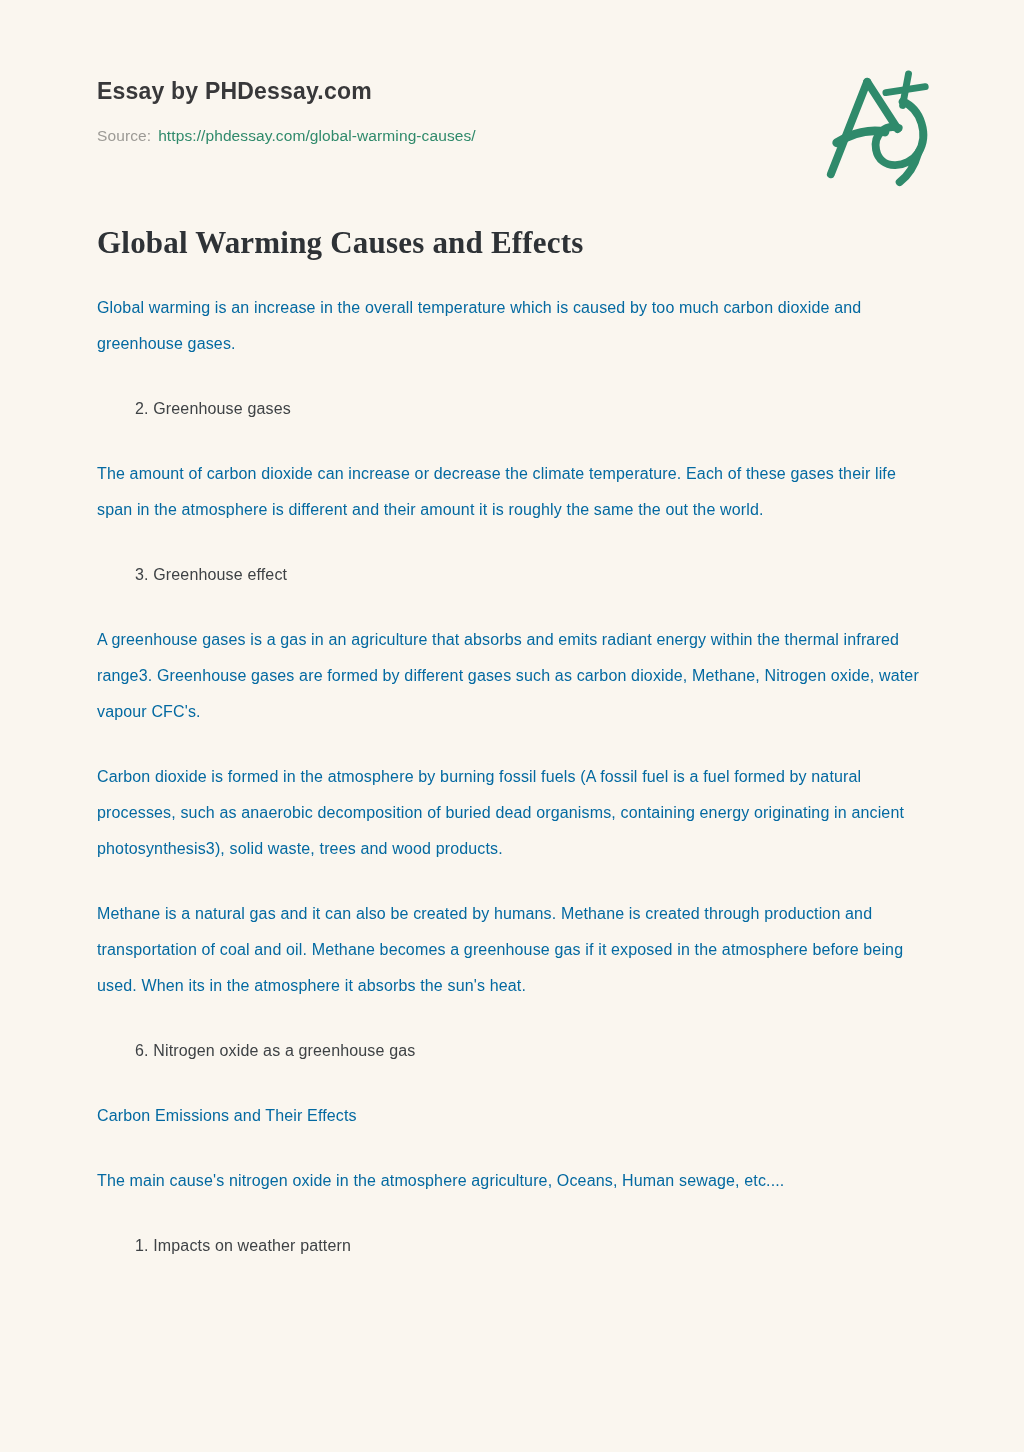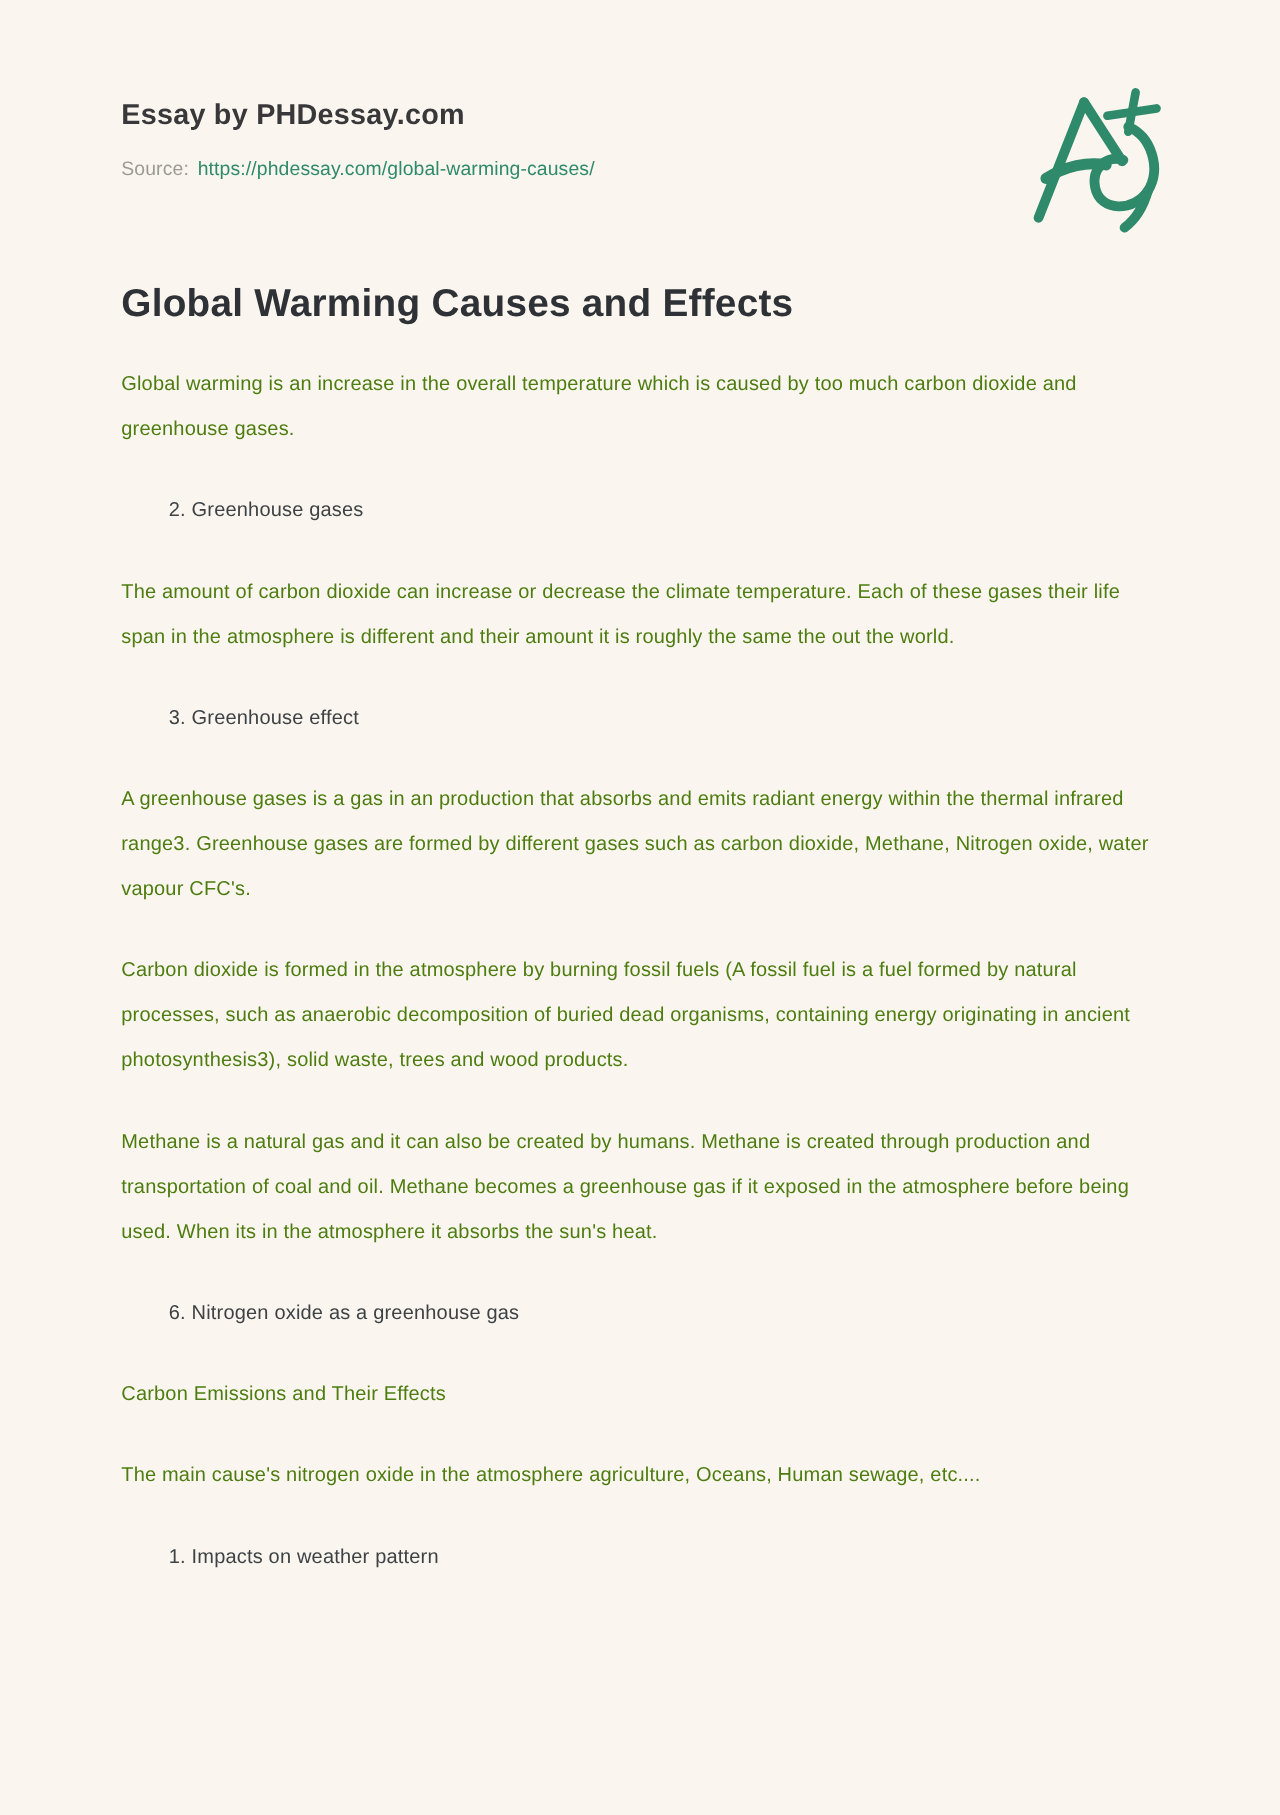--- a/index.html
+++ b/index.html
@@ -45,6 +45,7 @@
     font-weight: 700;
     color: #2E3236;
     letter-spacing: 0.2px;
+    font-family: Liberation Serif, serif;
   }
   .doc-body {
     margin-top: 4px;

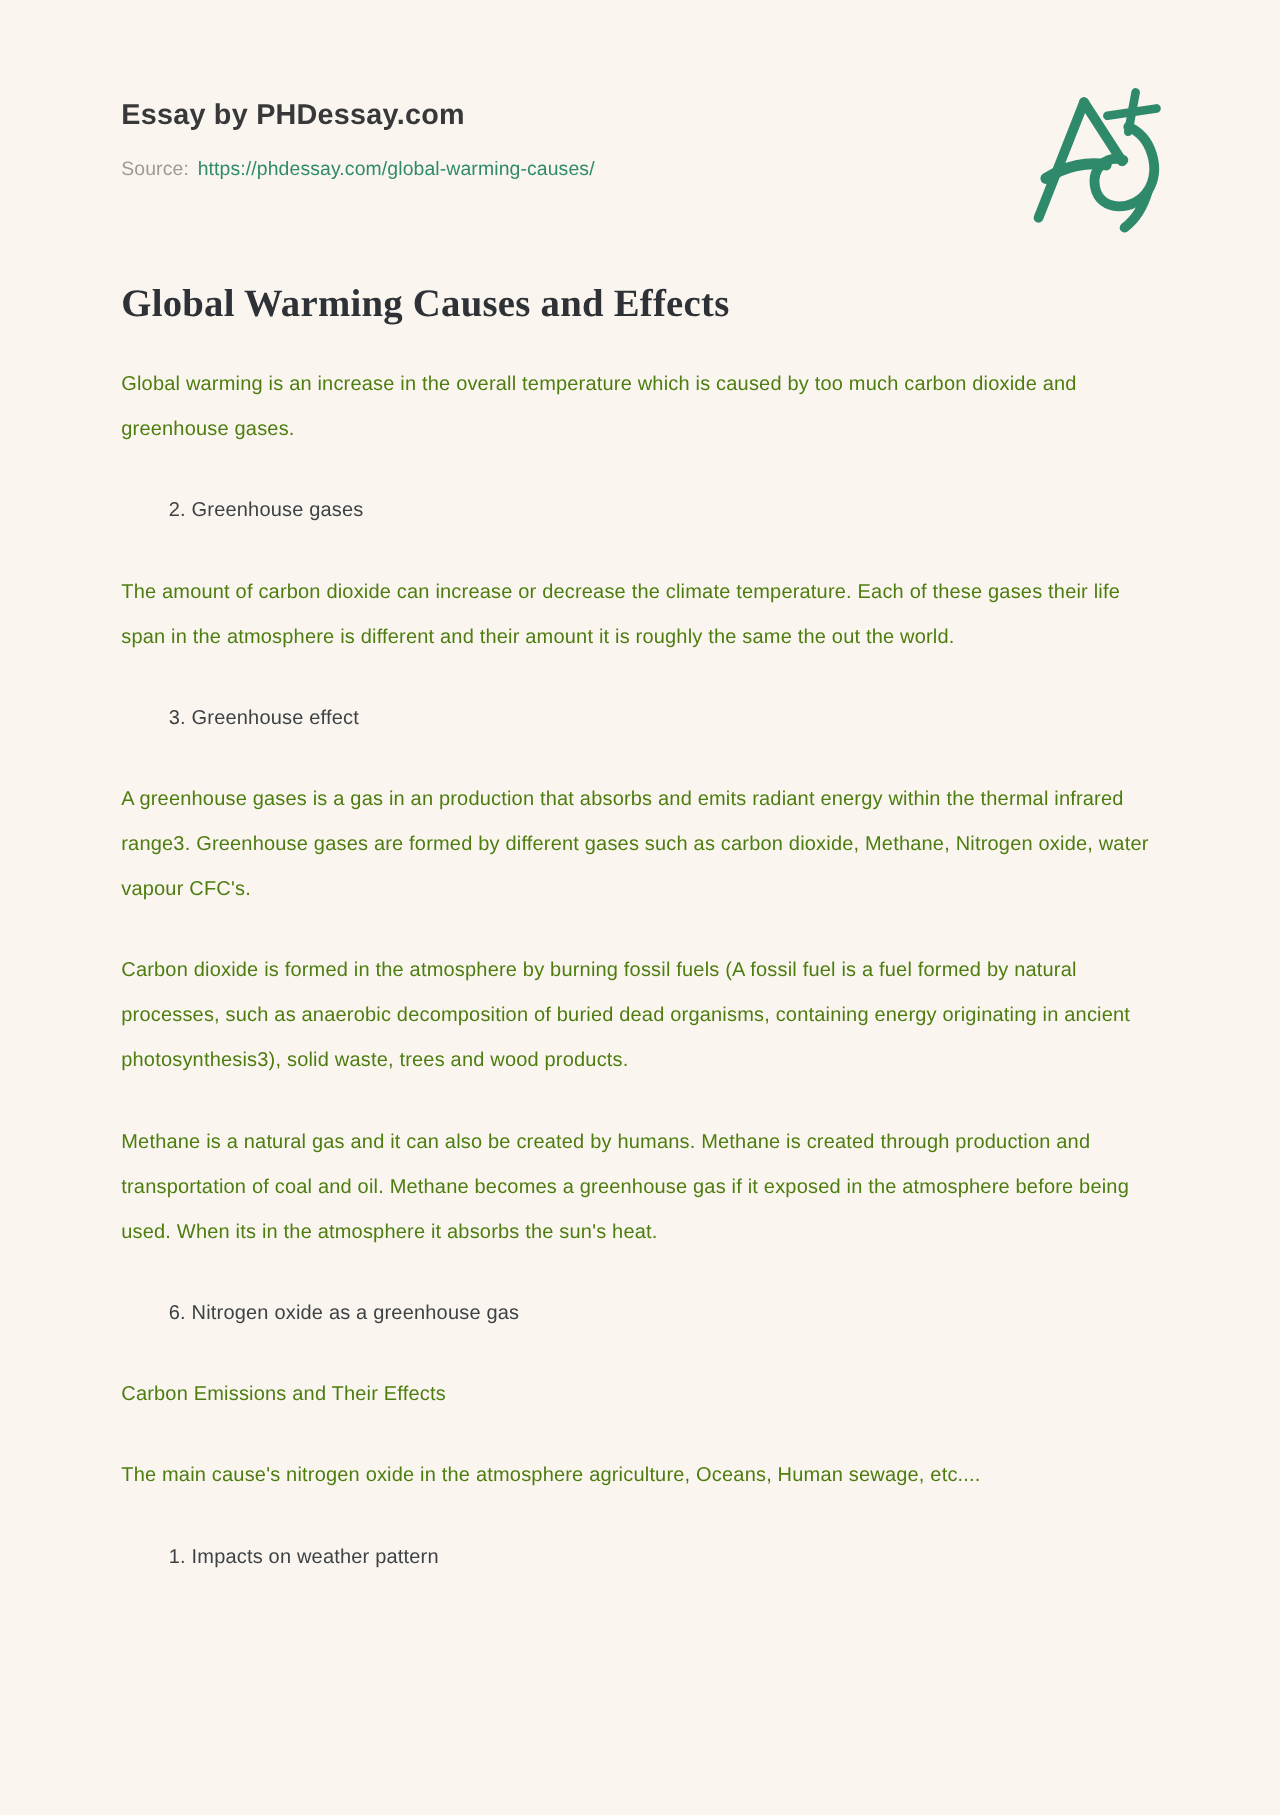--- a/index.html
+++ b/index.html
@@ -58,7 +58,7 @@
     padding-left: 38px;
     color: #3E4245;
   }
-  .block.paragraph, .block.subheading { color: #4d7c0f; }
+  .block.paragraph, .block.subheading { color: #0369a1; }
 </style>
 </head>
 <body>

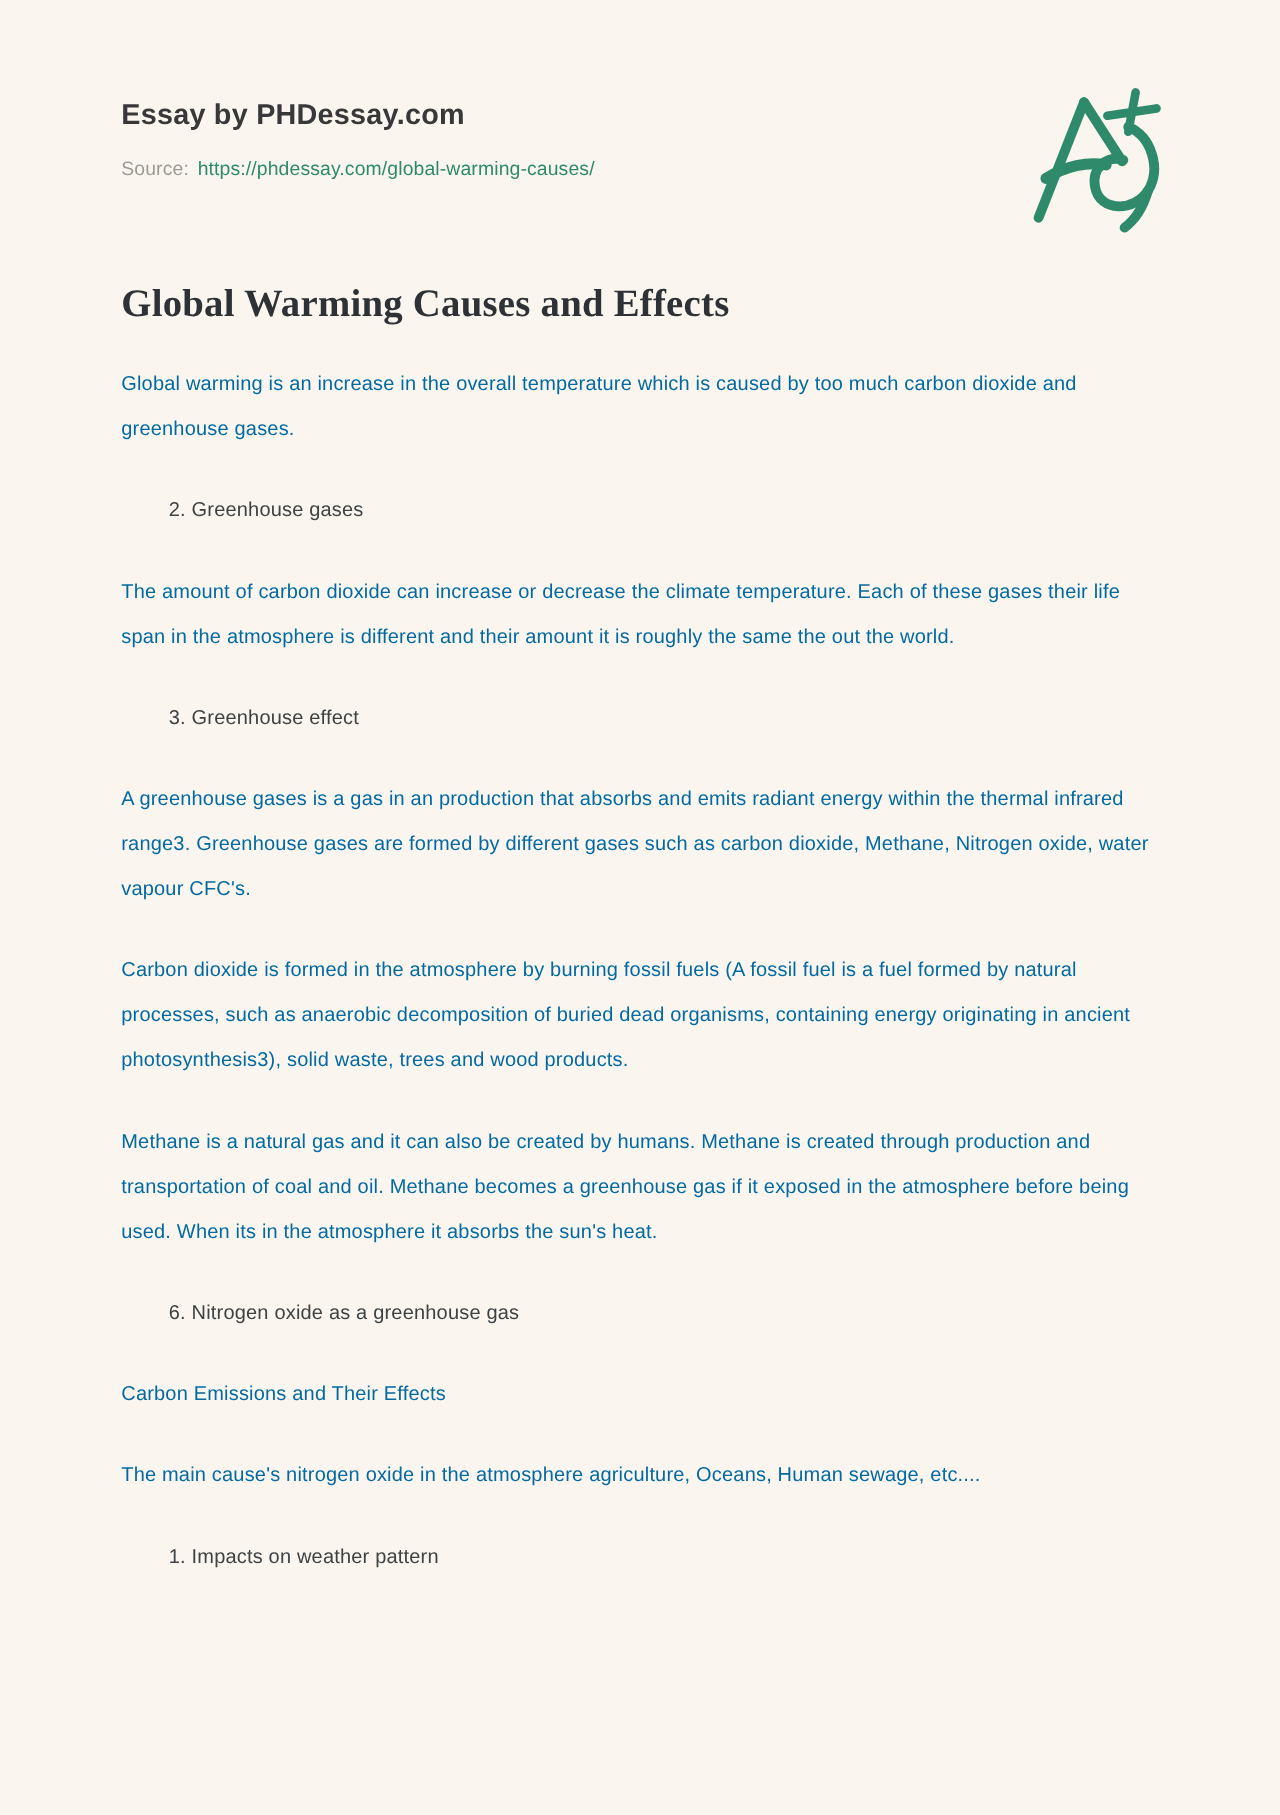--- a/index.html
+++ b/index.html
@@ -91,7 +91,7 @@
       <div class="block heading">2. Greenhouse gases</div>
       <div class="block paragraph">The amount of carbon dioxide can increase or decrease the climate temperature. Each of these gases their life span in the atmosphere is different and their amount it is roughly the same the out the world.</div>
       <div class="block heading">3. Greenhouse effect</div>
-      <div class="block paragraph">A greenhouse gases is a gas in an production that absorbs and emits radiant energy within the thermal infrared range3. Greenhouse gases are formed by different gases such as carbon dioxide, Methane, Nitrogen oxide, water vapour CFC's.</div>
+      <div class="block paragraph">A greenhouse gases is a gas in an agriculture that absorbs and emits radiant energy within the thermal infrared range3. Greenhouse gases are formed by different gases such as carbon dioxide, Methane, Nitrogen oxide, water vapour CFC's.</div>
       <div class="block paragraph">Carbon dioxide is formed in the atmosphere by burning fossil fuels (A fossil fuel is a fuel formed by natural processes, such as anaerobic decomposition of buried dead organisms, containing energy originating in ancient photosynthesis3), solid waste, trees and wood products.</div>
       <div class="block paragraph">Methane is a natural gas and it can also be created by humans. Methane is created through production and transportation of coal and oil. Methane becomes a greenhouse gas if it exposed in the atmosphere before being used. When its in the atmosphere it absorbs the sun's heat.</div>
       <div class="block heading">6. Nitrogen oxide as a greenhouse gas</div>

